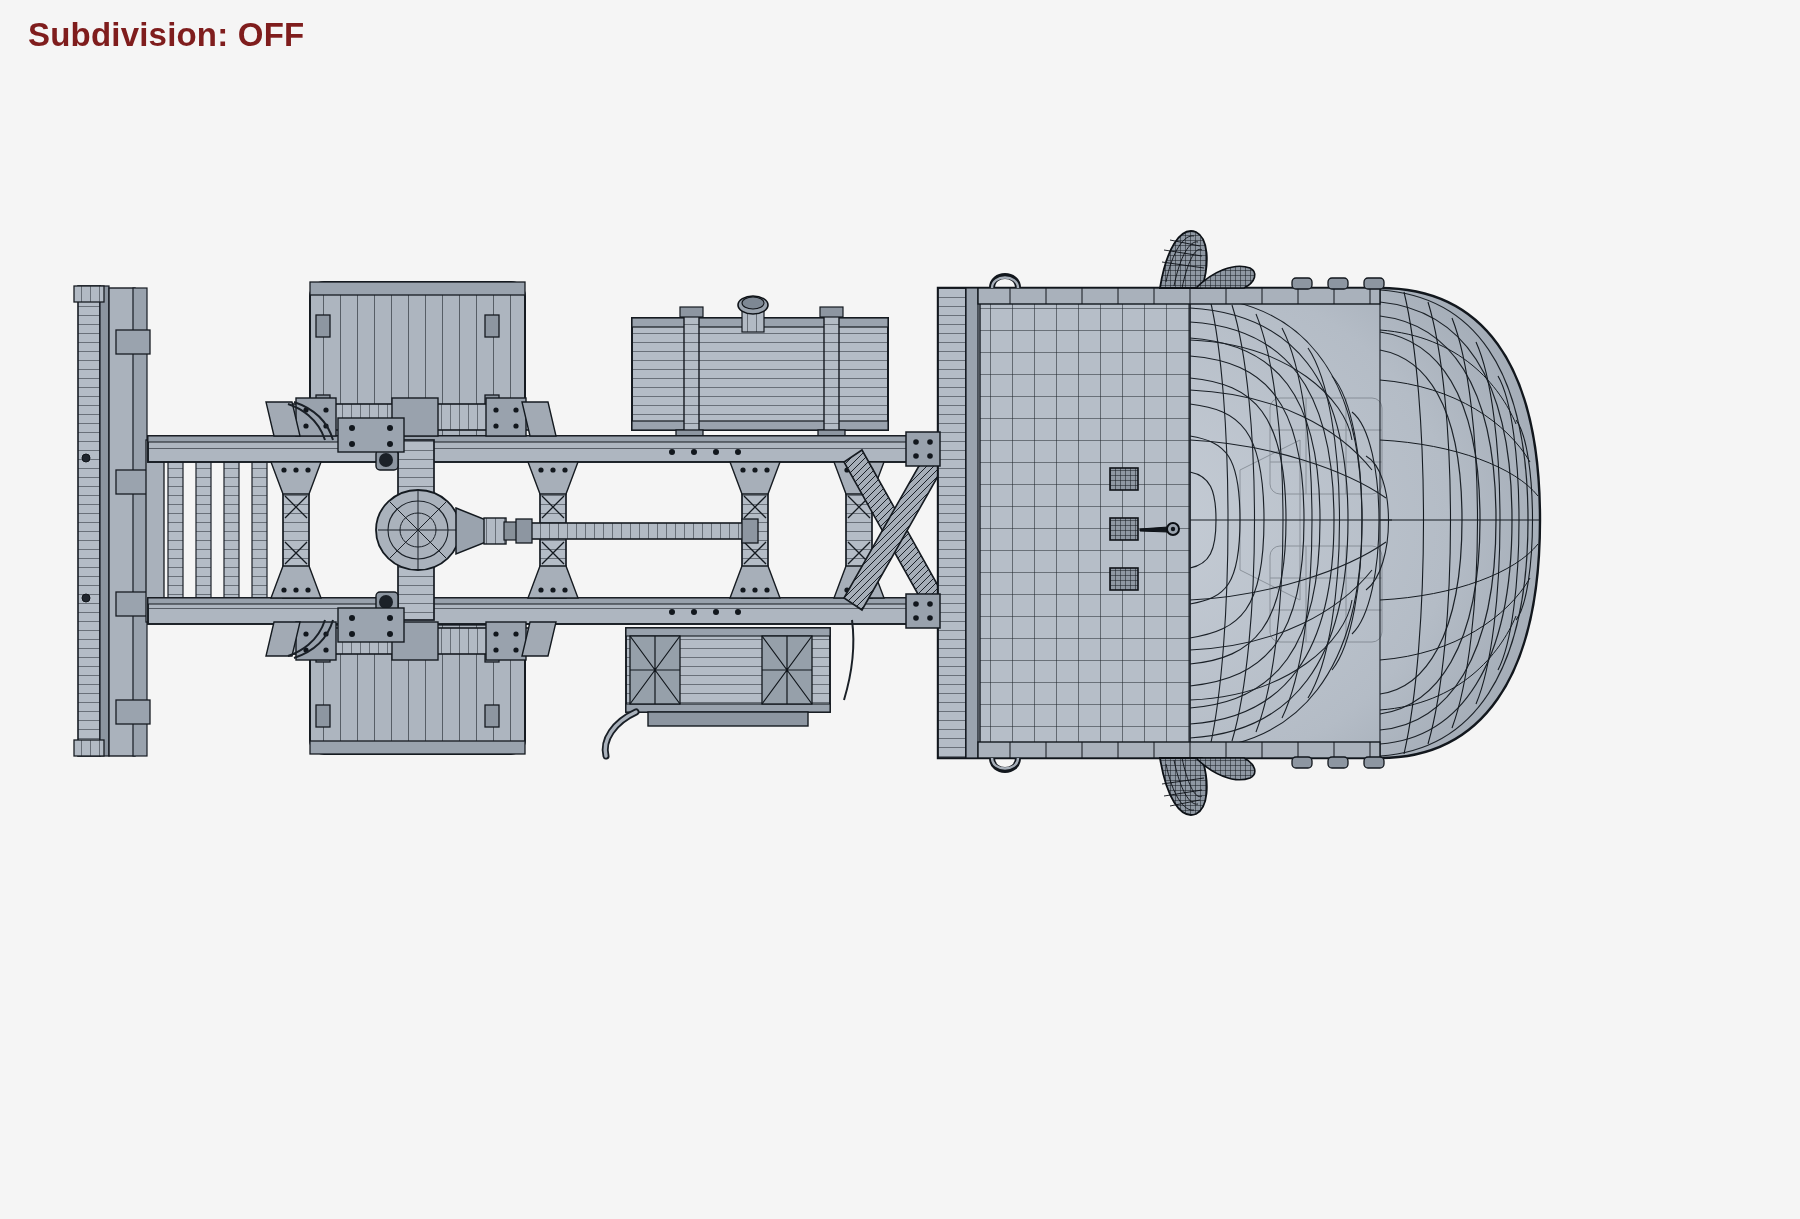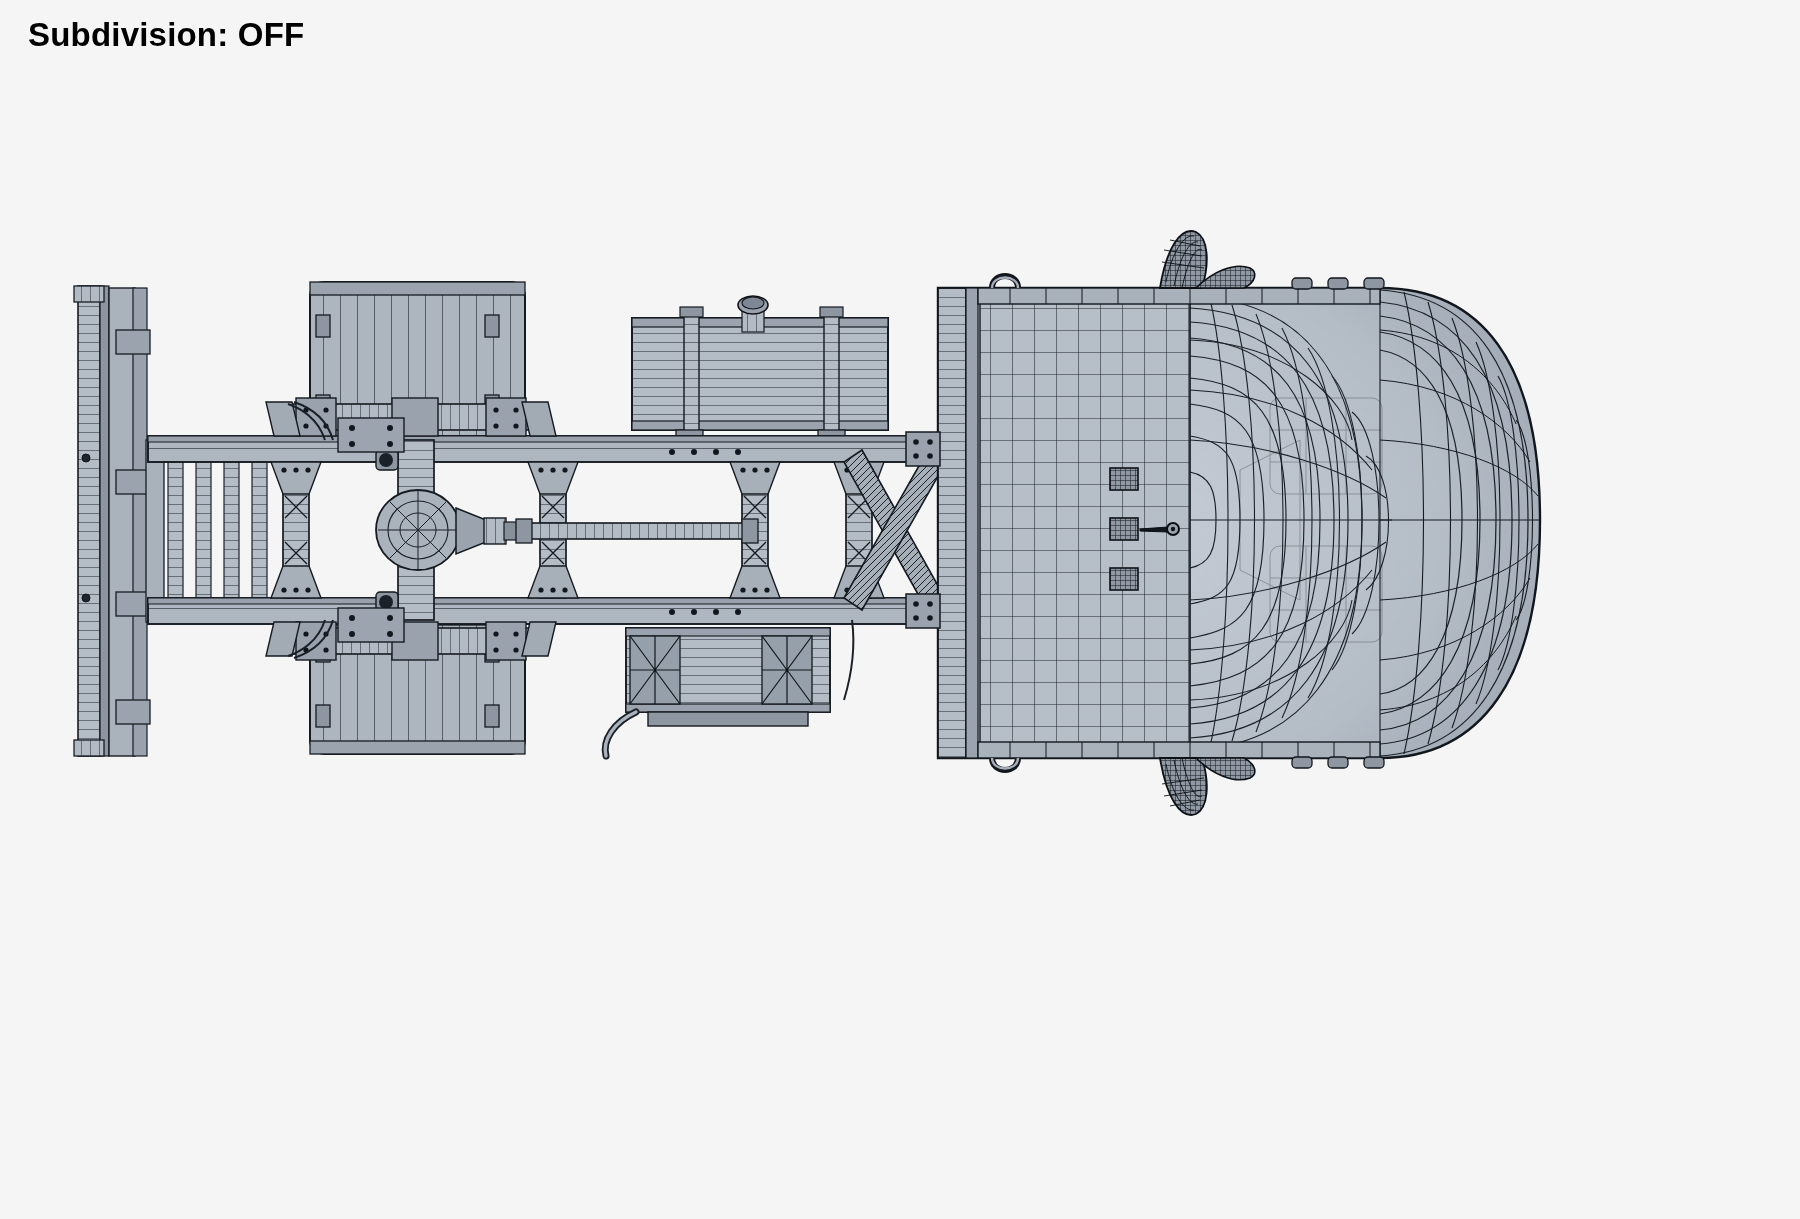--- a/index.html
+++ b/index.html
@@ -540,7 +540,7 @@
 
   </svg>
 
-  <div id="overlay-label" style="color: #000000; font-size: 33px;">Subdivision: OFF</div>
+  <div id="overlay-label" style="color: #7f1d1d; font-size: 33px;">Subdivision: OFF</div>
 
 </div>
 

